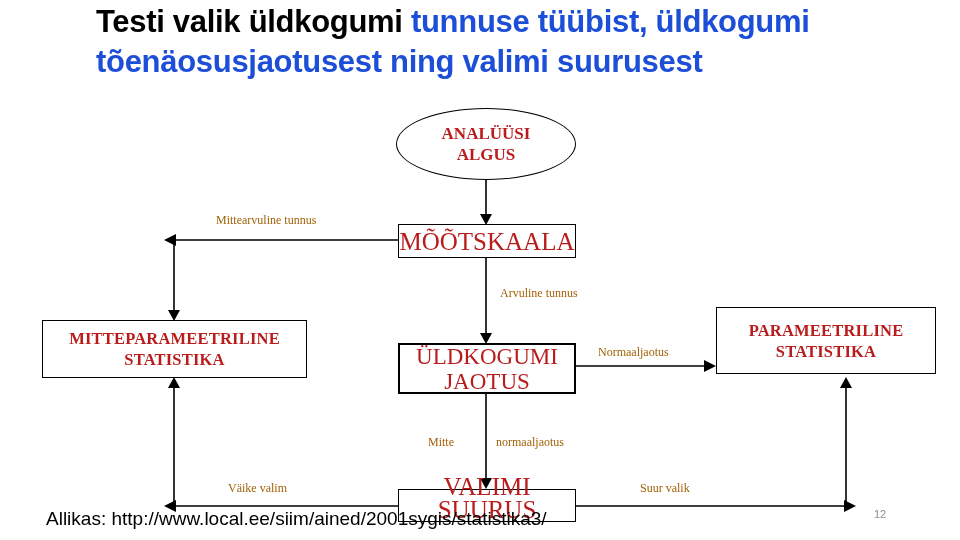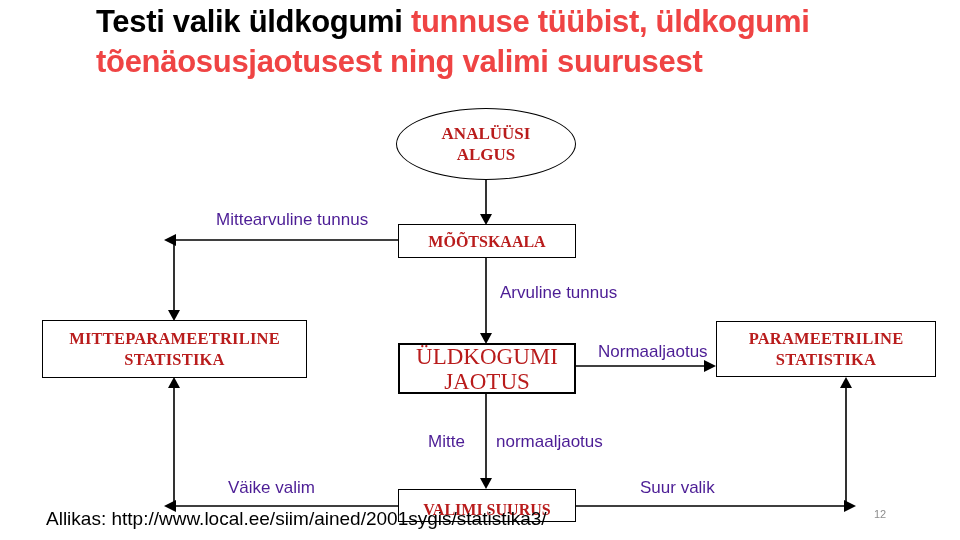--- a/index.html
+++ b/index.html
@@ -29,7 +29,7 @@
     letter-spacing: -0.3px;
     color: #000000;
   }
-  #title .blue { color: #ef4444; }
+  #title .blue { color: #1d4ed8; }
 
   
   #diagram {

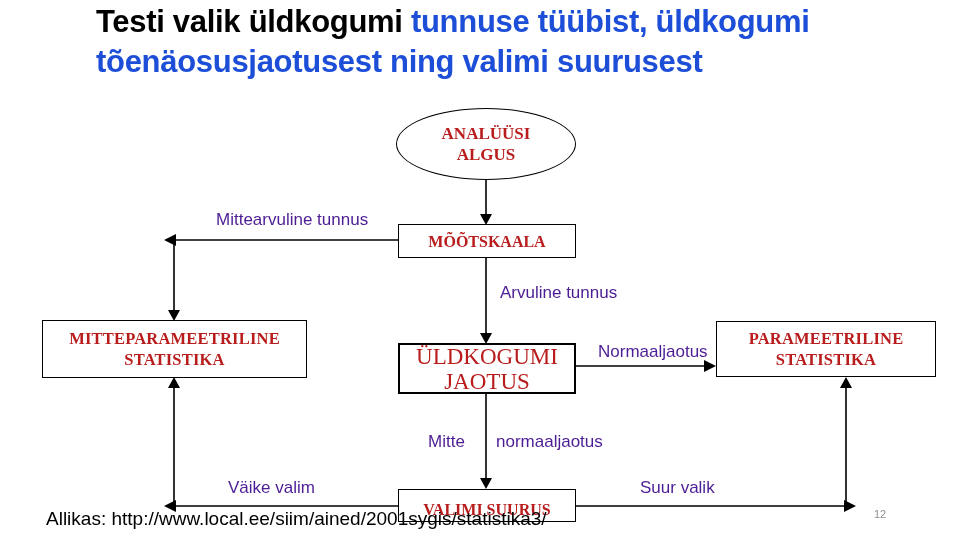--- a/index.html
+++ b/index.html
@@ -80,10 +80,10 @@
 
   .edge-label {
     position: absolute;
-    font-family: Liberation Sans, sans-serif;
-    font-size: 17px;
+    font-family: Liberation Serif, serif;
+    font-size: 12px;
     line-height: 20px;
-    color: #4c1d95;
+    color: #a16207;
     white-space: nowrap;
     background: transparent;
   }

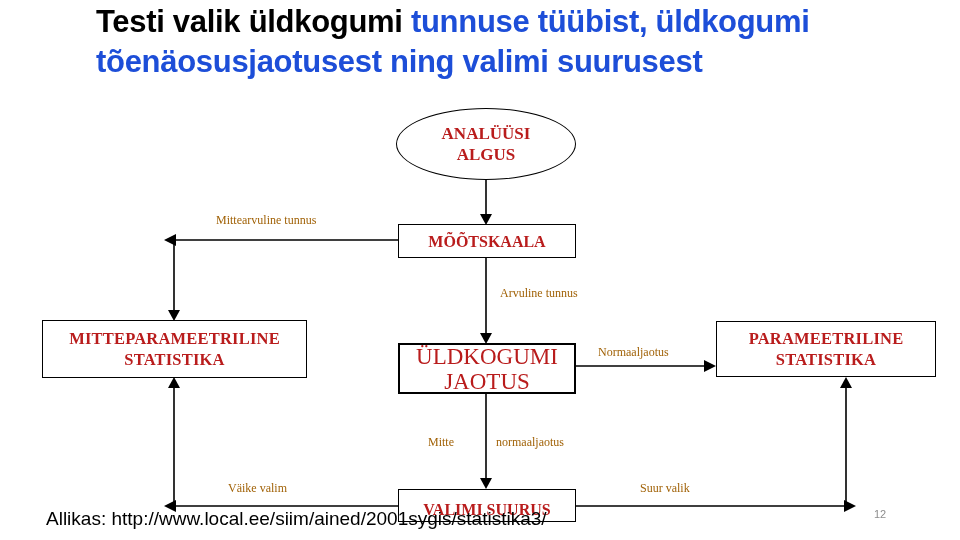--- a/index.html
+++ b/index.html
@@ -61,9 +61,8 @@
   }
   .node-box-thin {
     border: 1.2px solid #000000;
-    font-size: 16px;
+    font-size: 25px;
     line-height: 23px;
-    font-weight: bold;
   }
   .node-box-thick {
     border: 2.2px solid #000000;

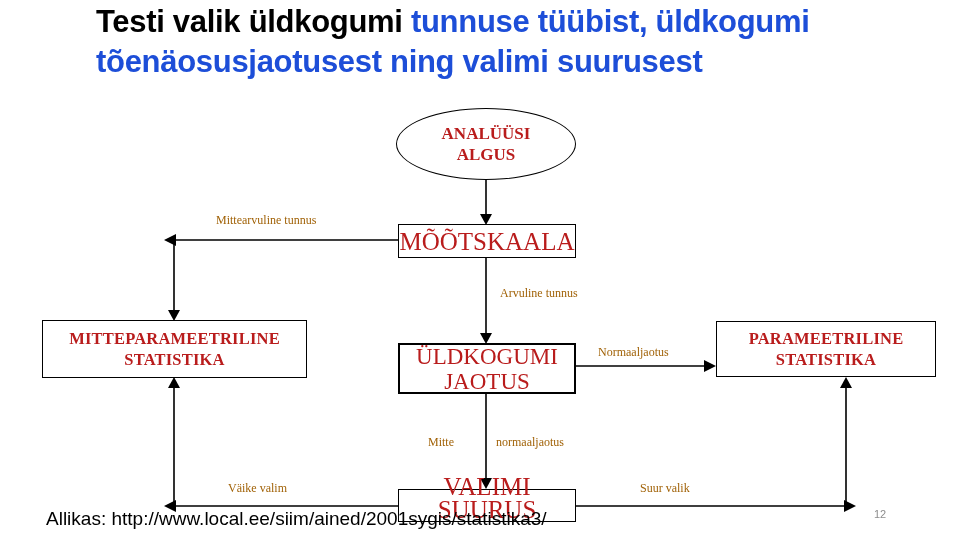--- a/index.html
+++ b/index.html
@@ -176,7 +176,7 @@
     </div>
   </div>
 
-  <div class="node node-box-bold" style="left:716px; top:321px; width:220px; height:56px;">
+  <div class="node node-box-bold" style="left:716px; top:307px; width:220px; height:67px;">
     <div>
       <div>PARAMEETRILINE</div>
       <div>STATISTIKA</div>

